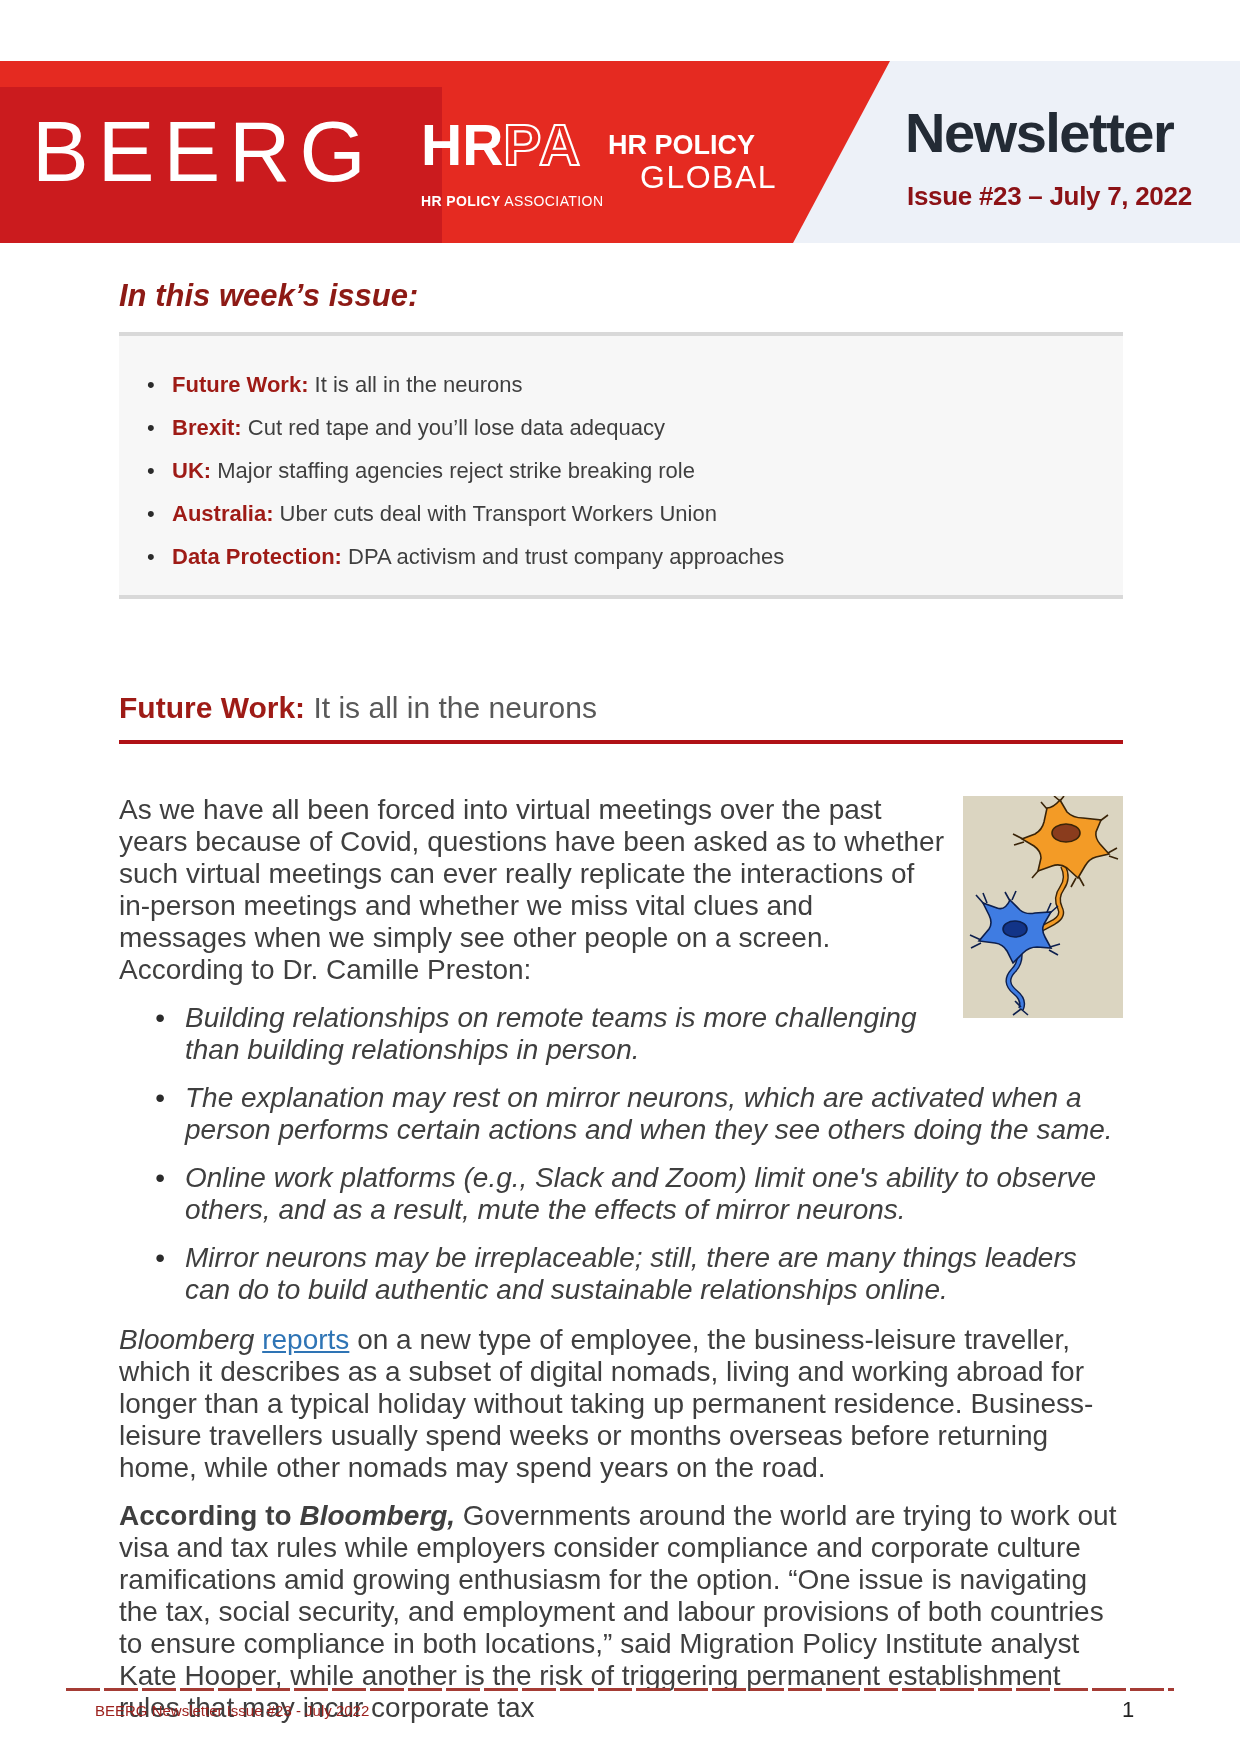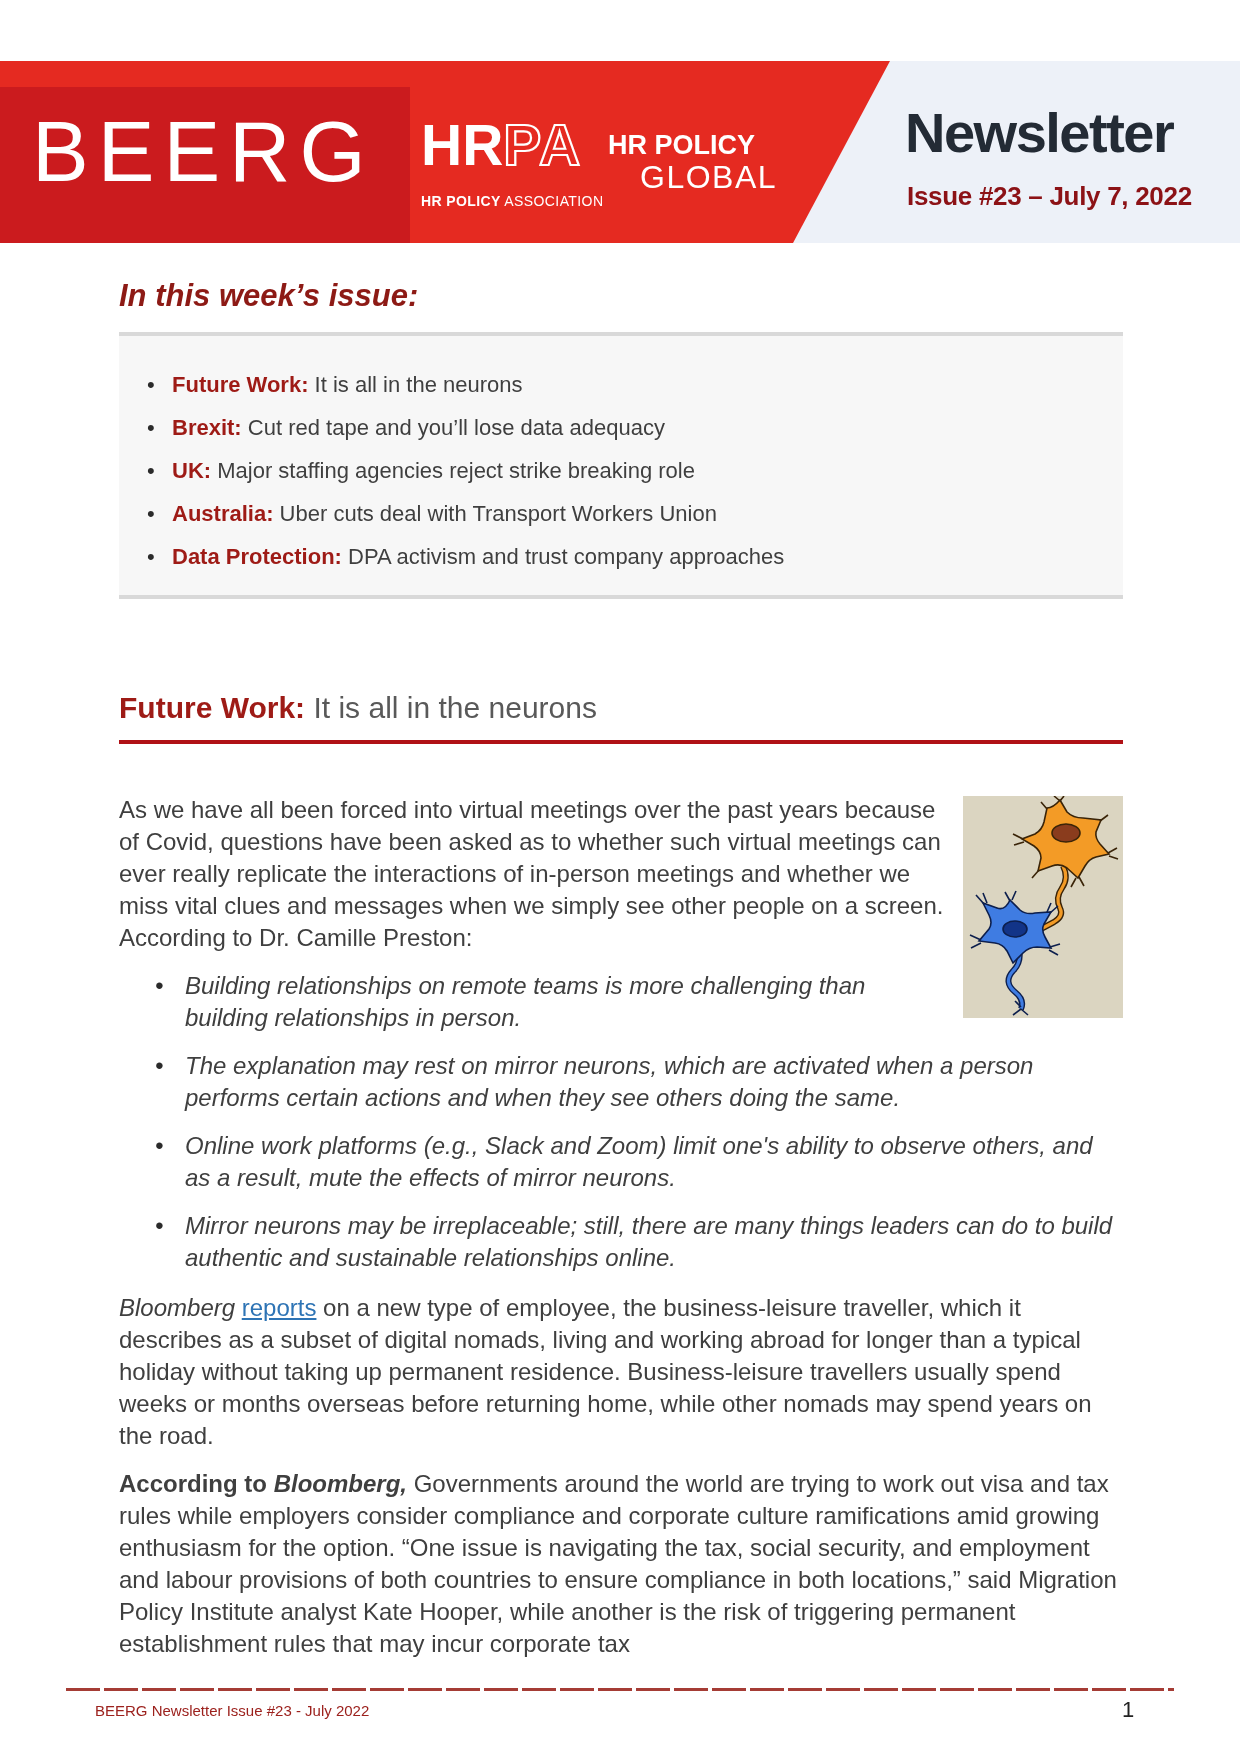--- a/index.html
+++ b/index.html
@@ -9,7 +9,7 @@
   
   .header{position:absolute;left:0;top:0;width:1240px;height:243px;background:#fff;}
   .band{position:absolute;left:0;top:61px;width:1240px;height:182px;background:#e52a21;}
-  .band-dark{position:absolute;left:0;top:26px;width:410px;height:156px;background:#cb1b1e;}
+  .band-dark{position:absolute;left:0;top:26px;width:410px;height:156px;background:#cb1b1e;padding-left:32px;}
   .beerg{position:absolute;left:32px;top:22px;color:#fff;font-size:85px;font-weight:400;
          letter-spacing:9px;line-height:1;}
   .hrpa{position:absolute;left:421px;top:56px;color:#fff;line-height:1;}

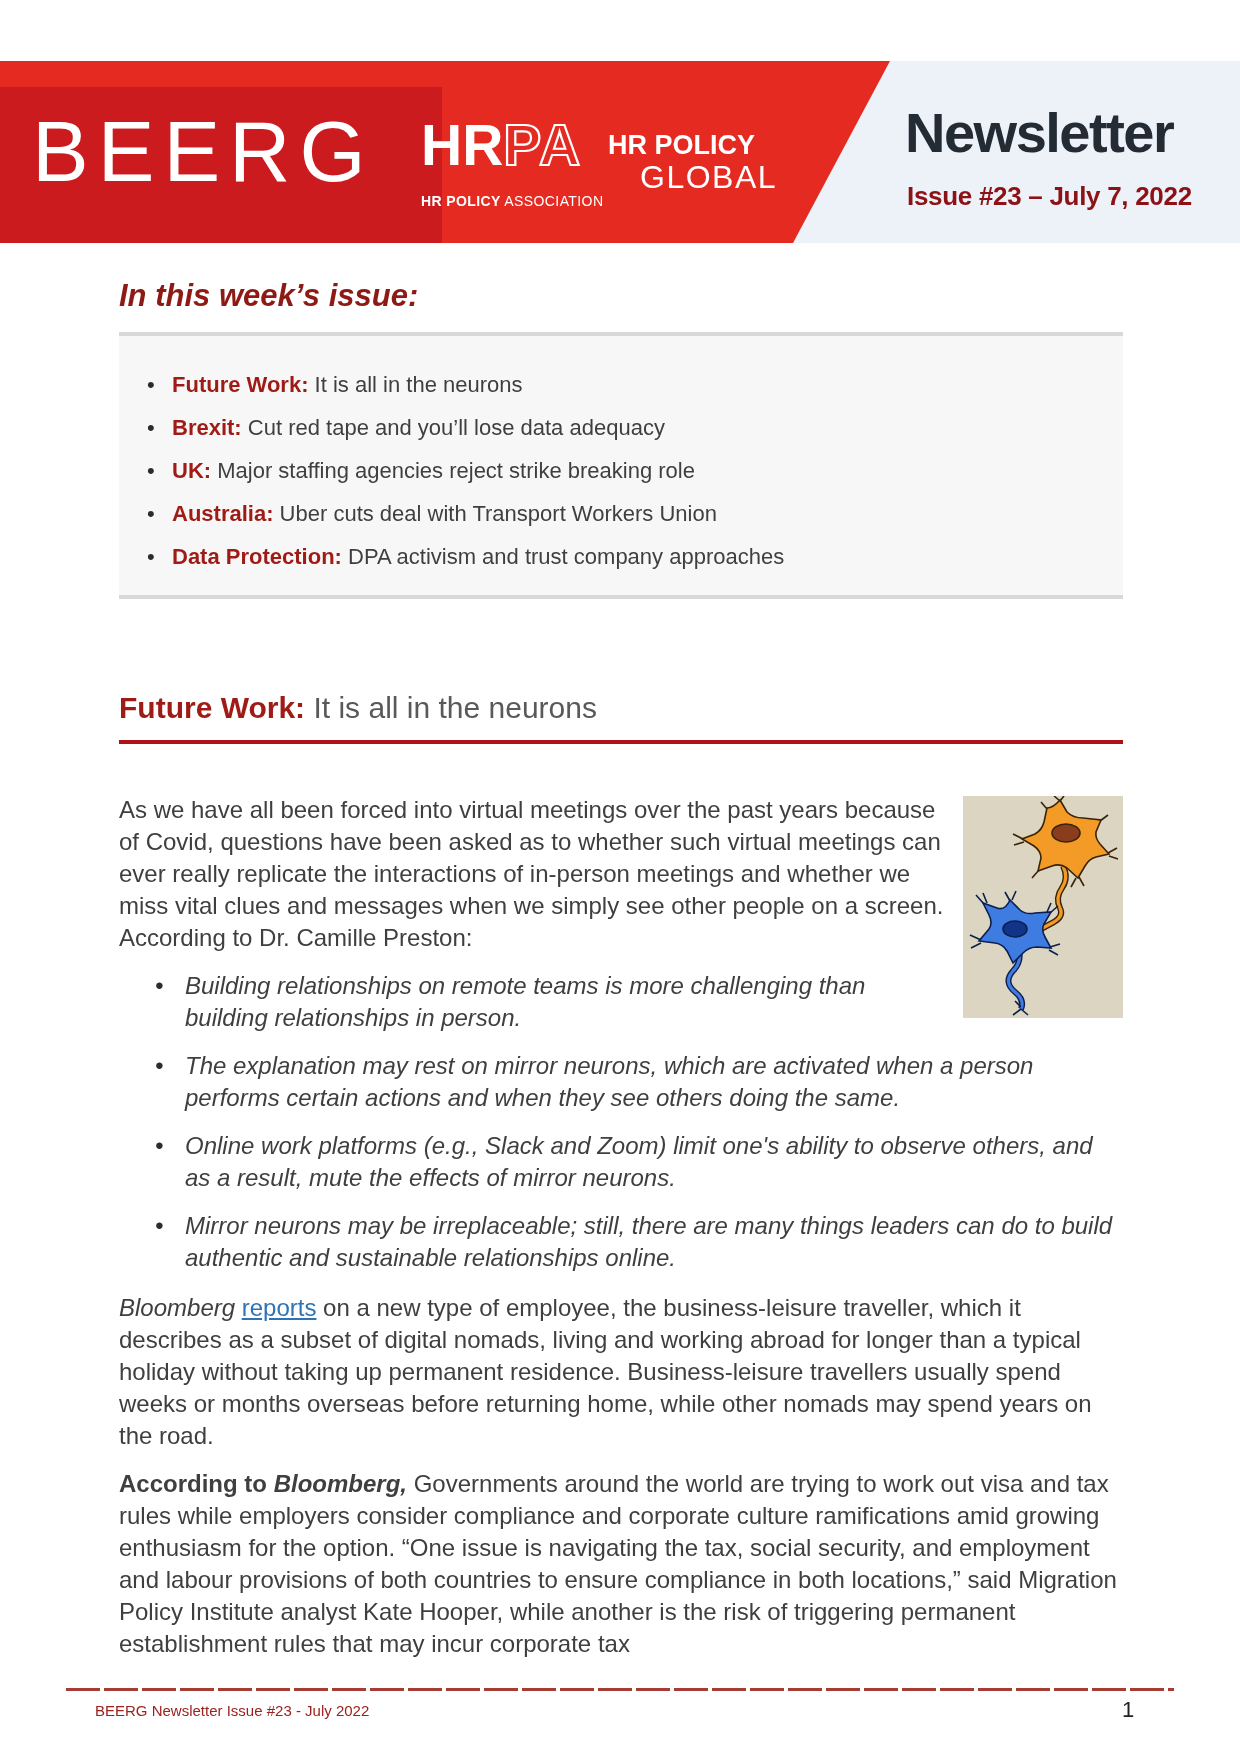--- a/index.html
+++ b/index.html
@@ -45,7 +45,7 @@
   .section-rest{color:#595959;}
   .section-rule{margin-top:16px;height:4px;background:#b01116;border:none;}
 
-  .article{margin-top:50px;font-size:24px;line-height:32px;color:#3f3f3f;}
+  .article{margin-top:50px;font-size:28px;line-height:32px;color:#3f3f3f;}
   .article p{margin:0 0 16px 0;}
   .illustration{float:right;width:160px;height:222px;margin:2px 0 12px 18px;}
   .bullets{margin:6px 0 18px 0;padding:0;list-style:none;}

